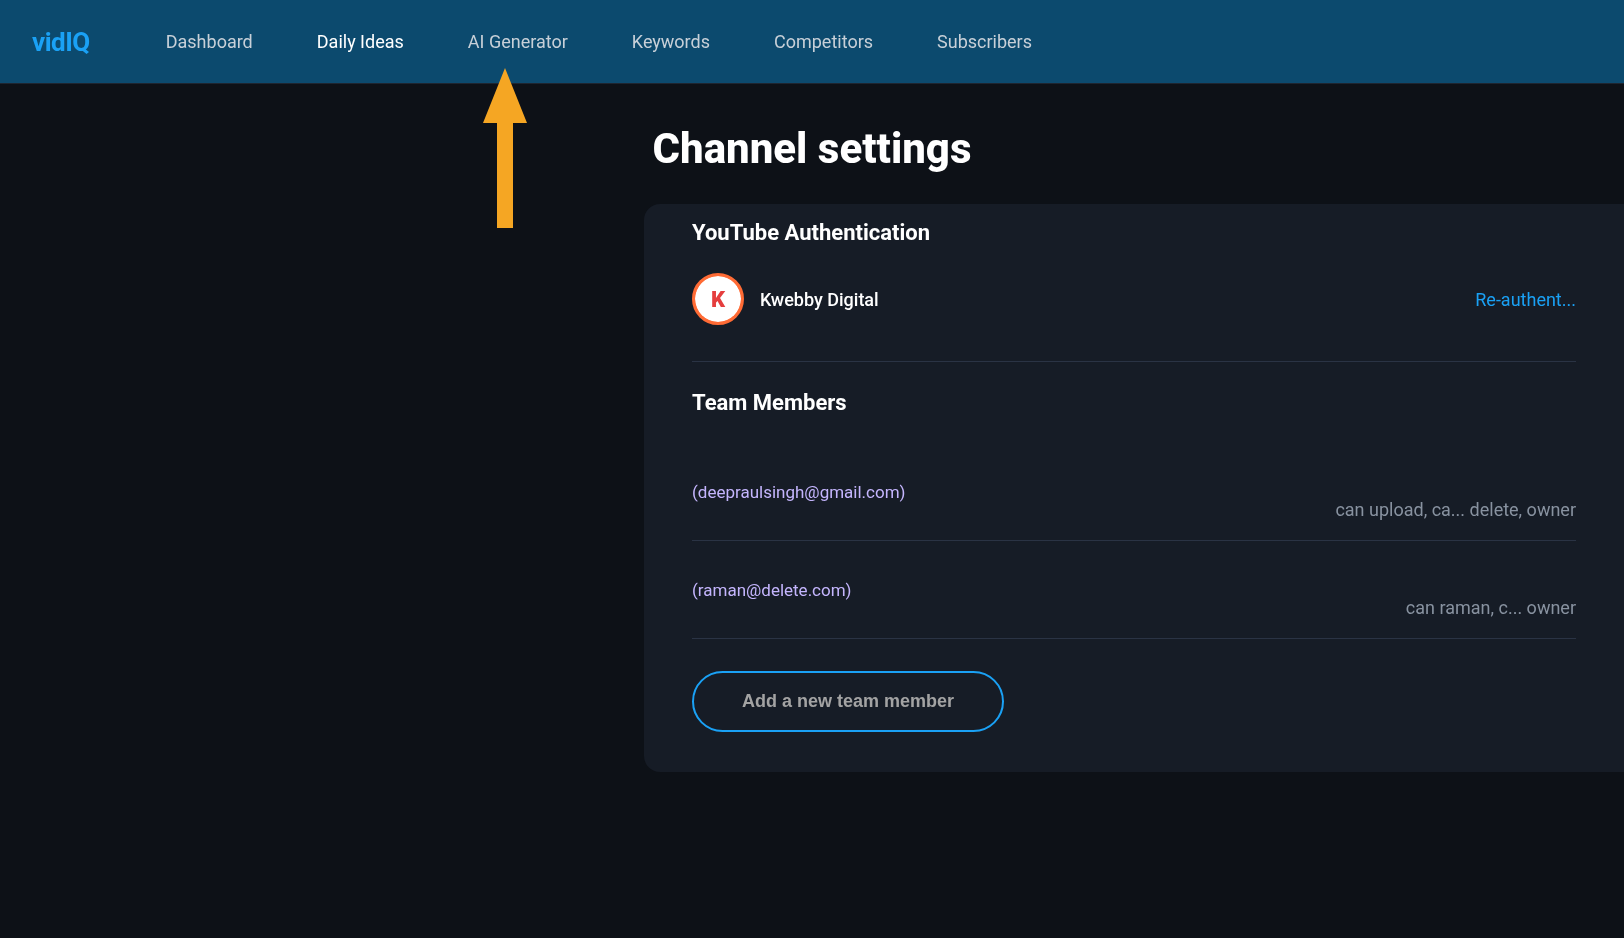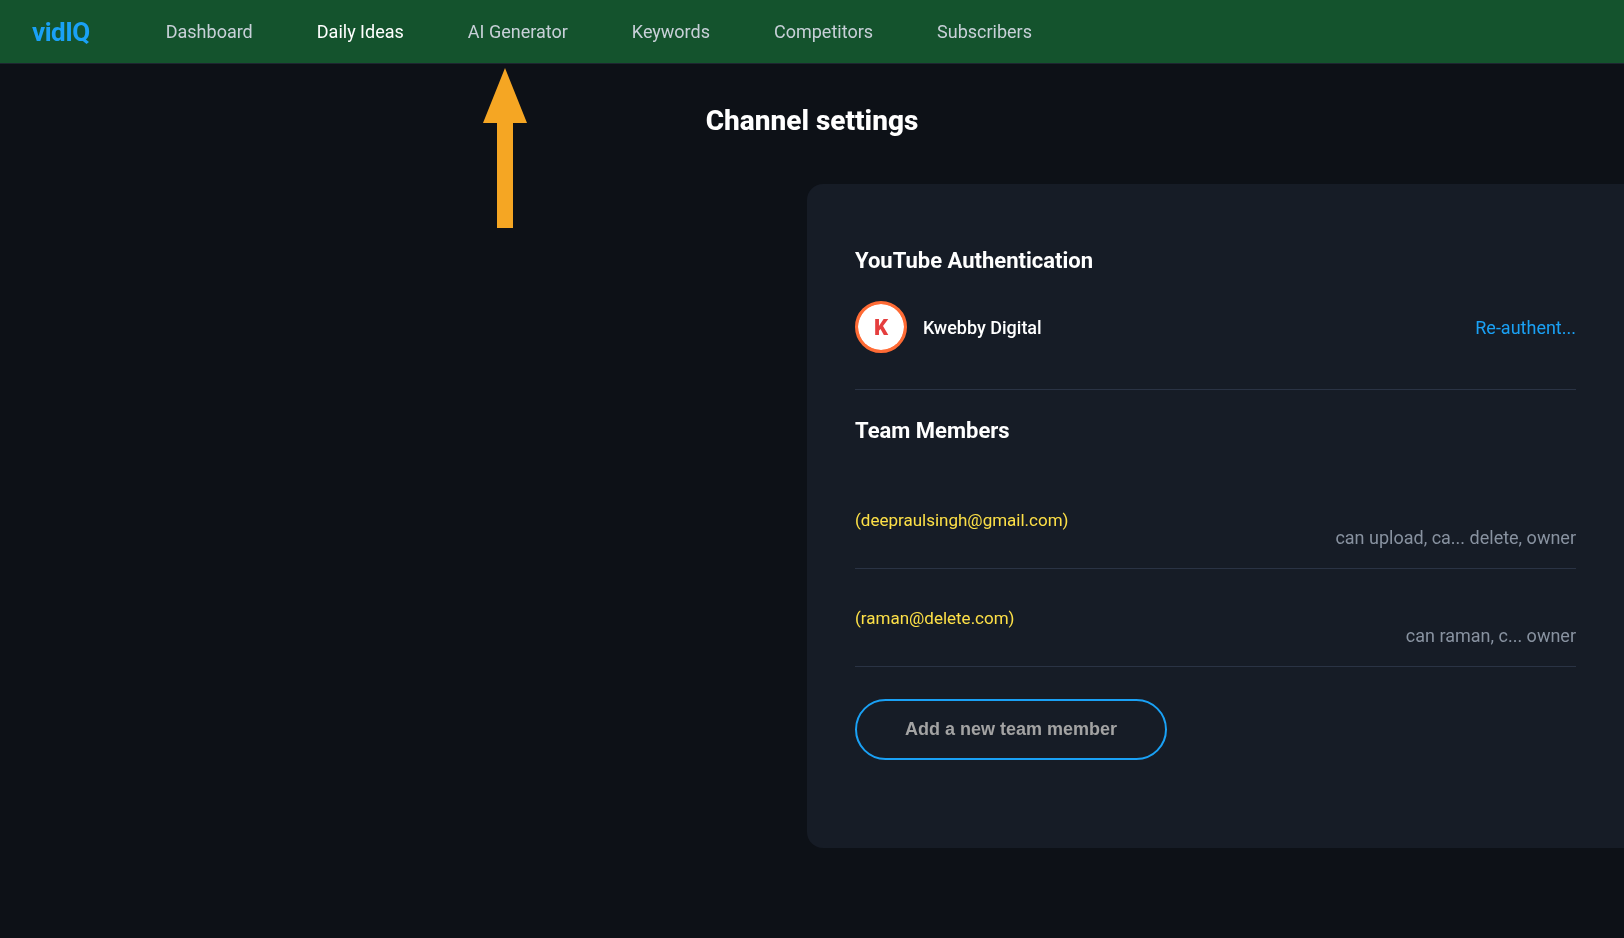--- a/index.html
+++ b/index.html
@@ -19,8 +19,8 @@
       display: flex;
       align-items: center;
       padding: 0 32px;
-      height: 64px;
-      background-color: #14532d;
+      height: 84px;
+      background-color: #0c4a6e;
       border-bottom: 1px solid #1e2530;
       position: relative;
       z-index: 10;

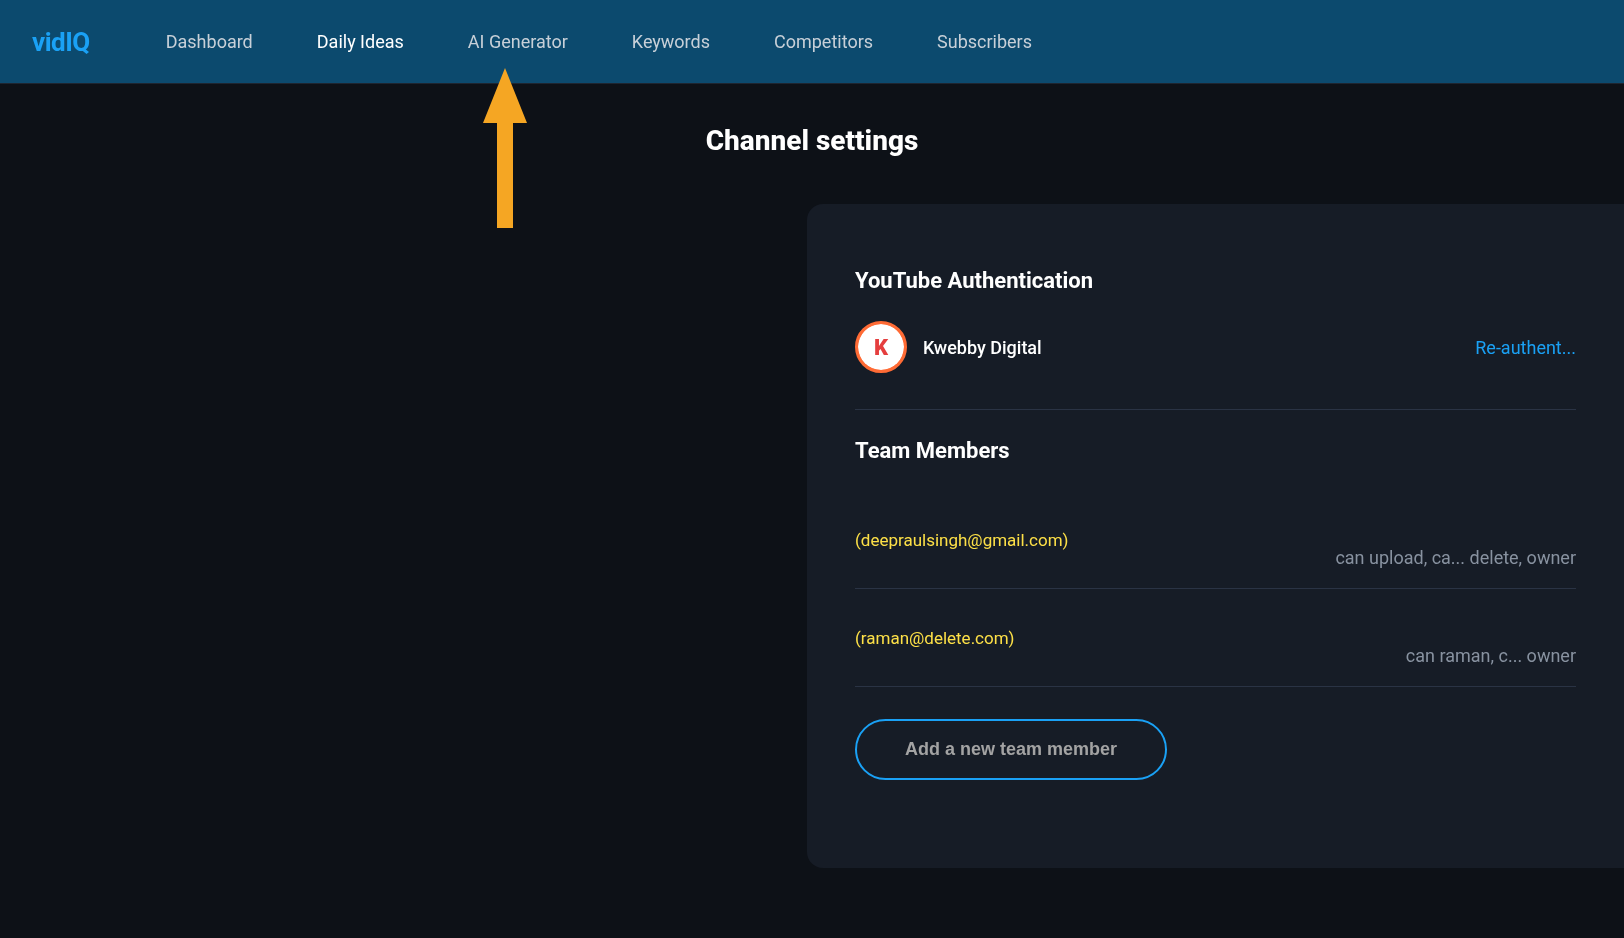--- a/index.html
+++ b/index.html
@@ -76,7 +76,7 @@
 
     .page-title {
       text-align: center;
-      font-size: 28px;
+      font-size: 42px;
       font-weight: 800;
       color: #ffffff;
       margin-bottom: 40px;

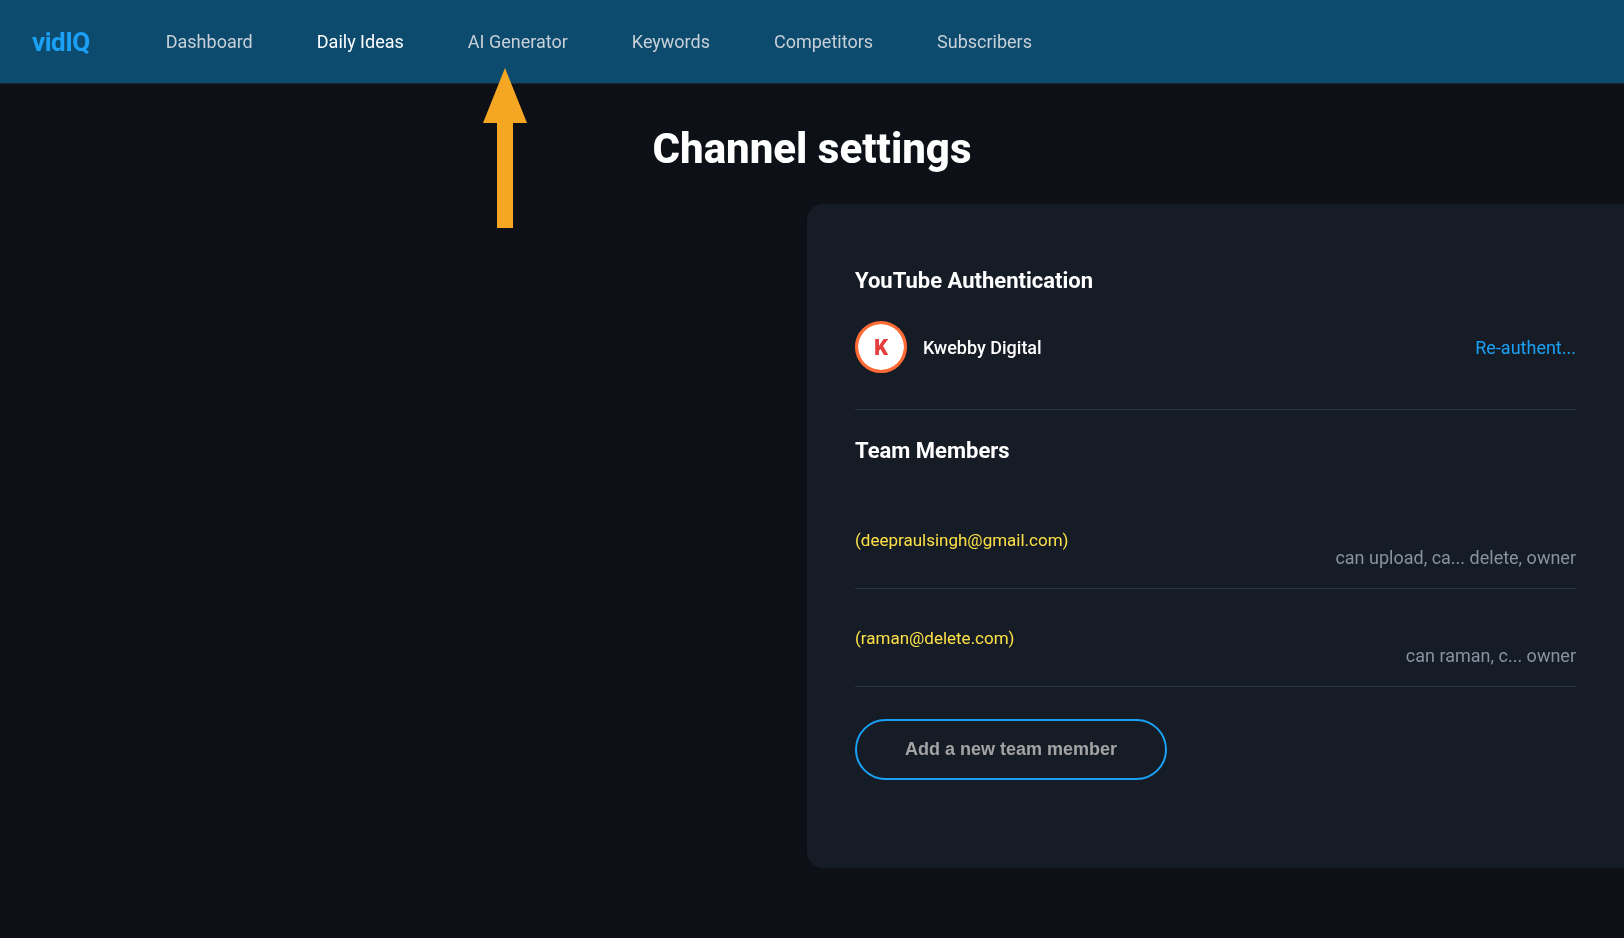--- a/index.html
+++ b/index.html
@@ -87,10 +87,10 @@
       position: absolute;
       right: 0;
       top: 120px;
-      width: 817px;
+      width: 980px;
       background-color: #161c26;
       border-radius: 16px 0 0 16px;
-      padding: 64px 48px;
+      padding: 16px 48px;
     }
 
     .section-title {

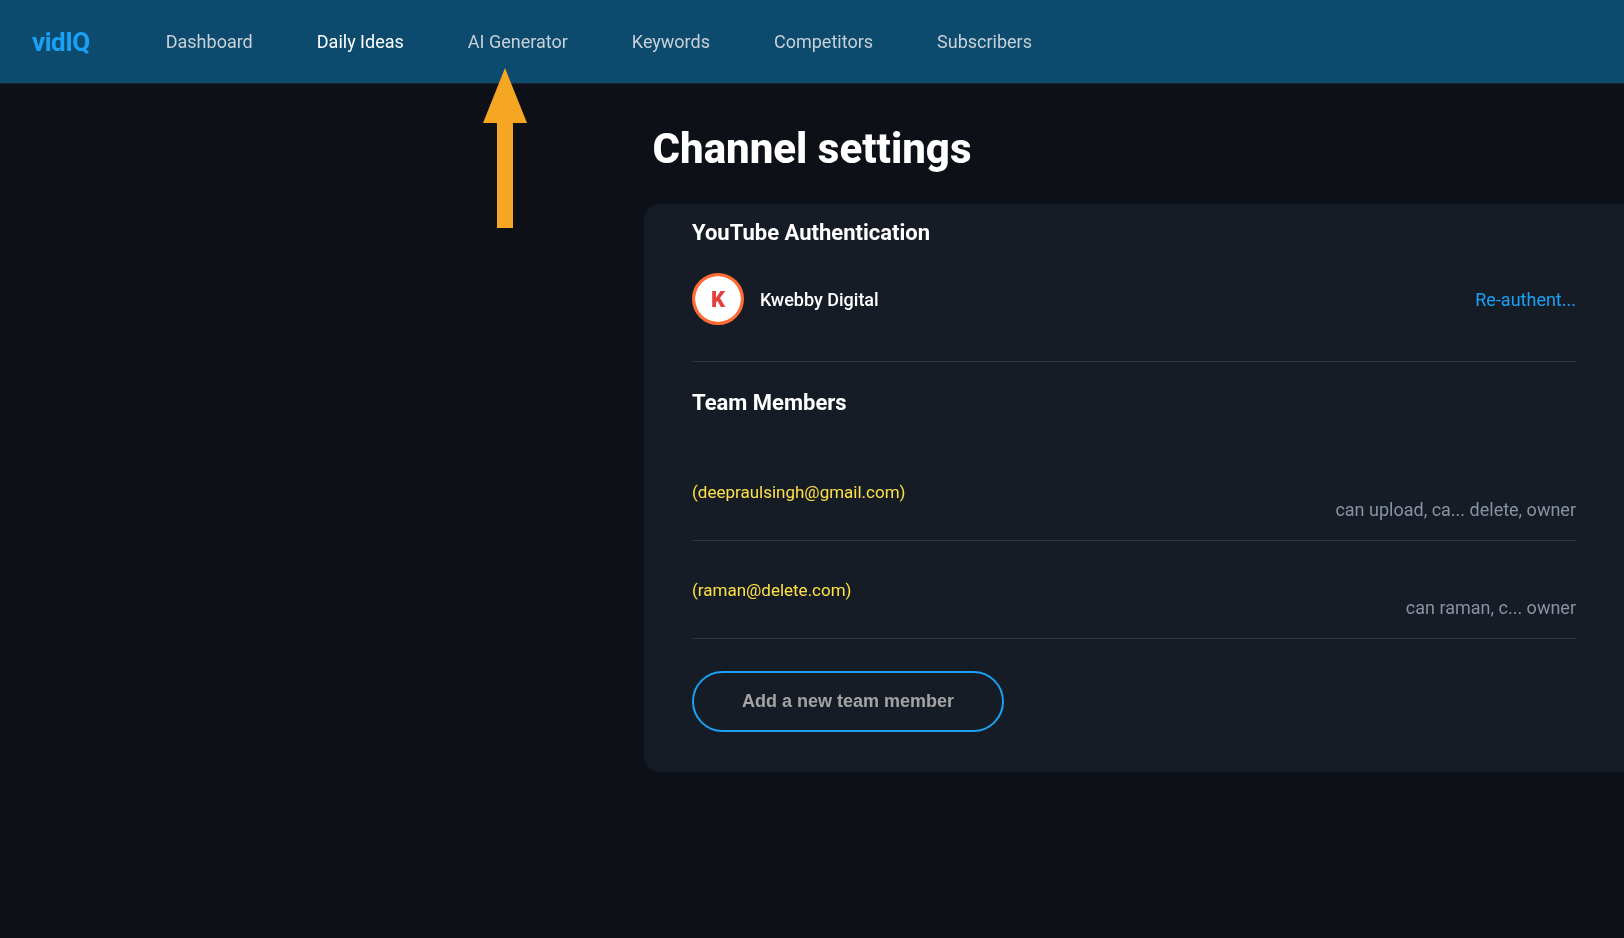--- a/index.html
+++ b/index.html
@@ -181,7 +181,7 @@
 
     .member-email {
       font-size: 17px;
-      color: #fde047;
+      color: #c4b5fd;
     }
 
     .member-perms {

